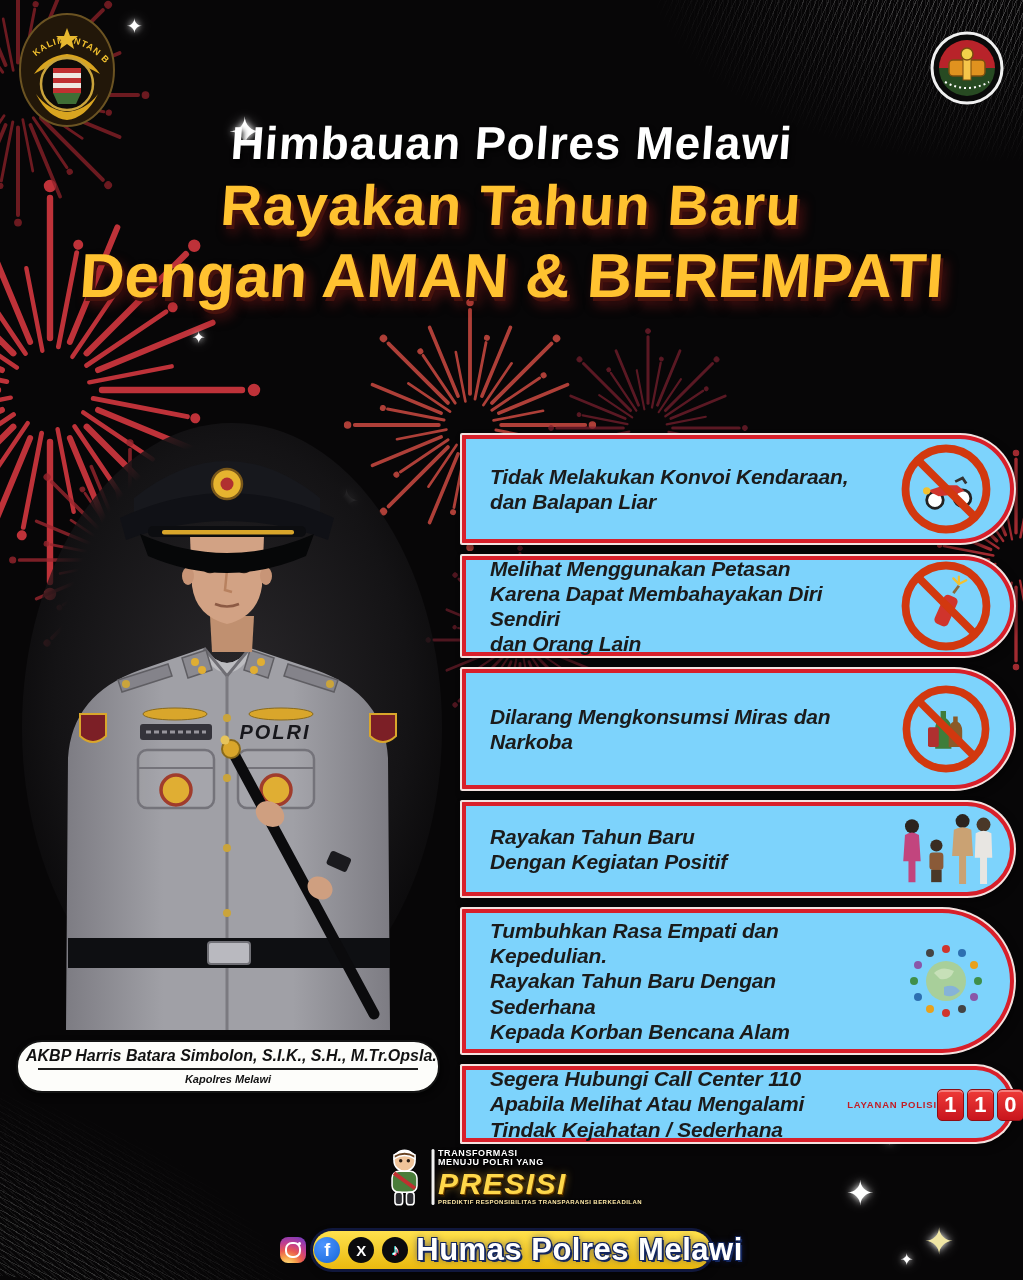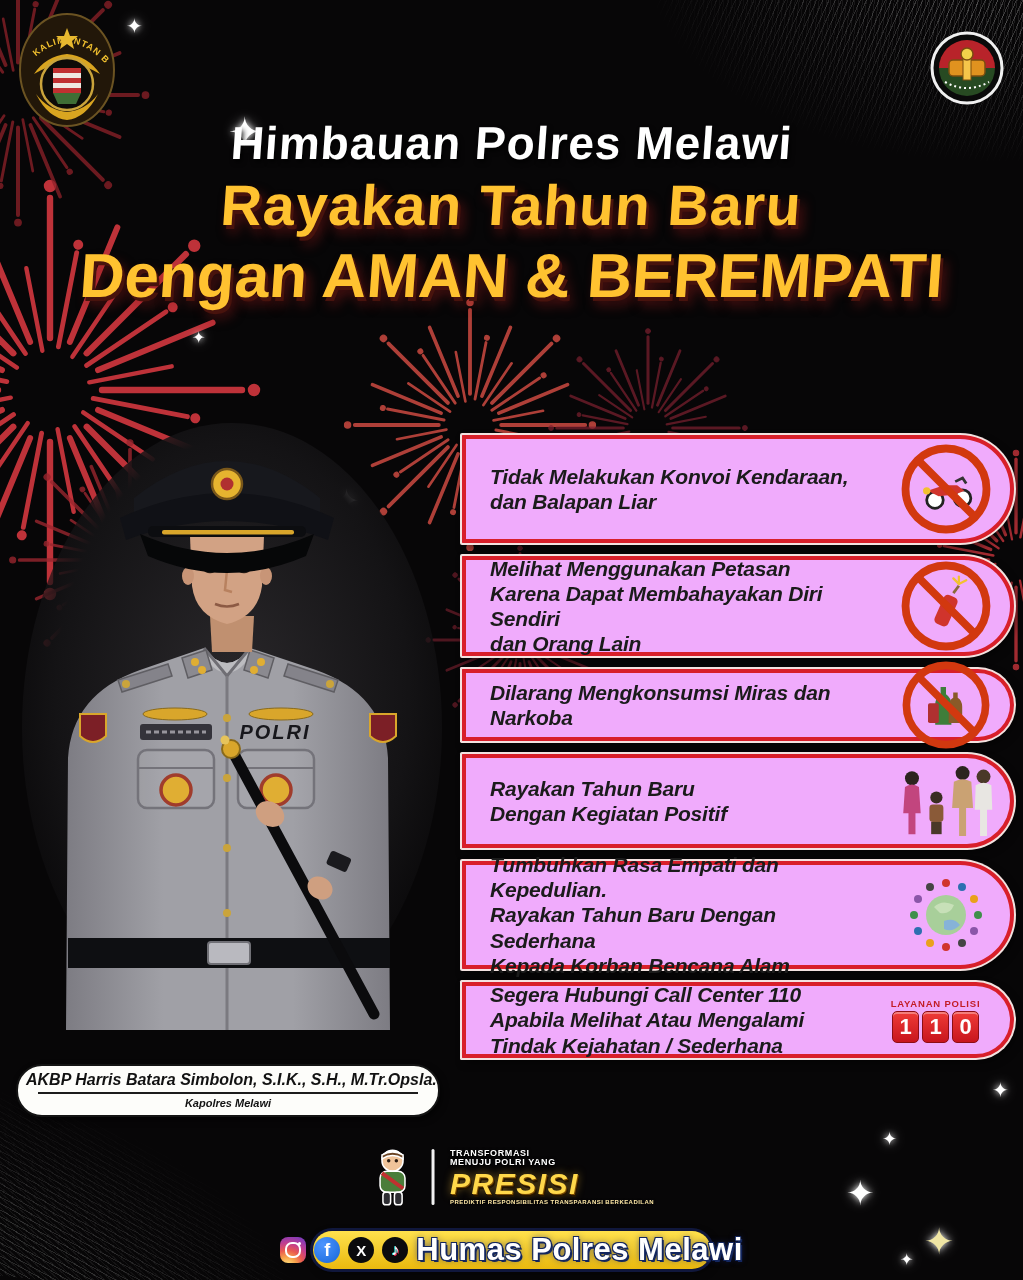--- a/index.html
+++ b/index.html
@@ -56,7 +56,7 @@
   .guides{position:absolute;left:462px;top:435px;width:552px;z-index:2;}
   .g-box{
     position:relative;display:flex;align-items:center;margin-bottom:13px;
-    background:#f0abfc;border:4.5px solid #d81f2a;box-sizing:border-box;
+    background:#7dd3fc;border:4.5px solid #d81f2a;box-sizing:border-box;
     border-radius:12px 999px 999px 12px;
     box-shadow:0 0 0 2px #f3e2e0,3px 4px 9px rgba(0,0,0,.55);
   }

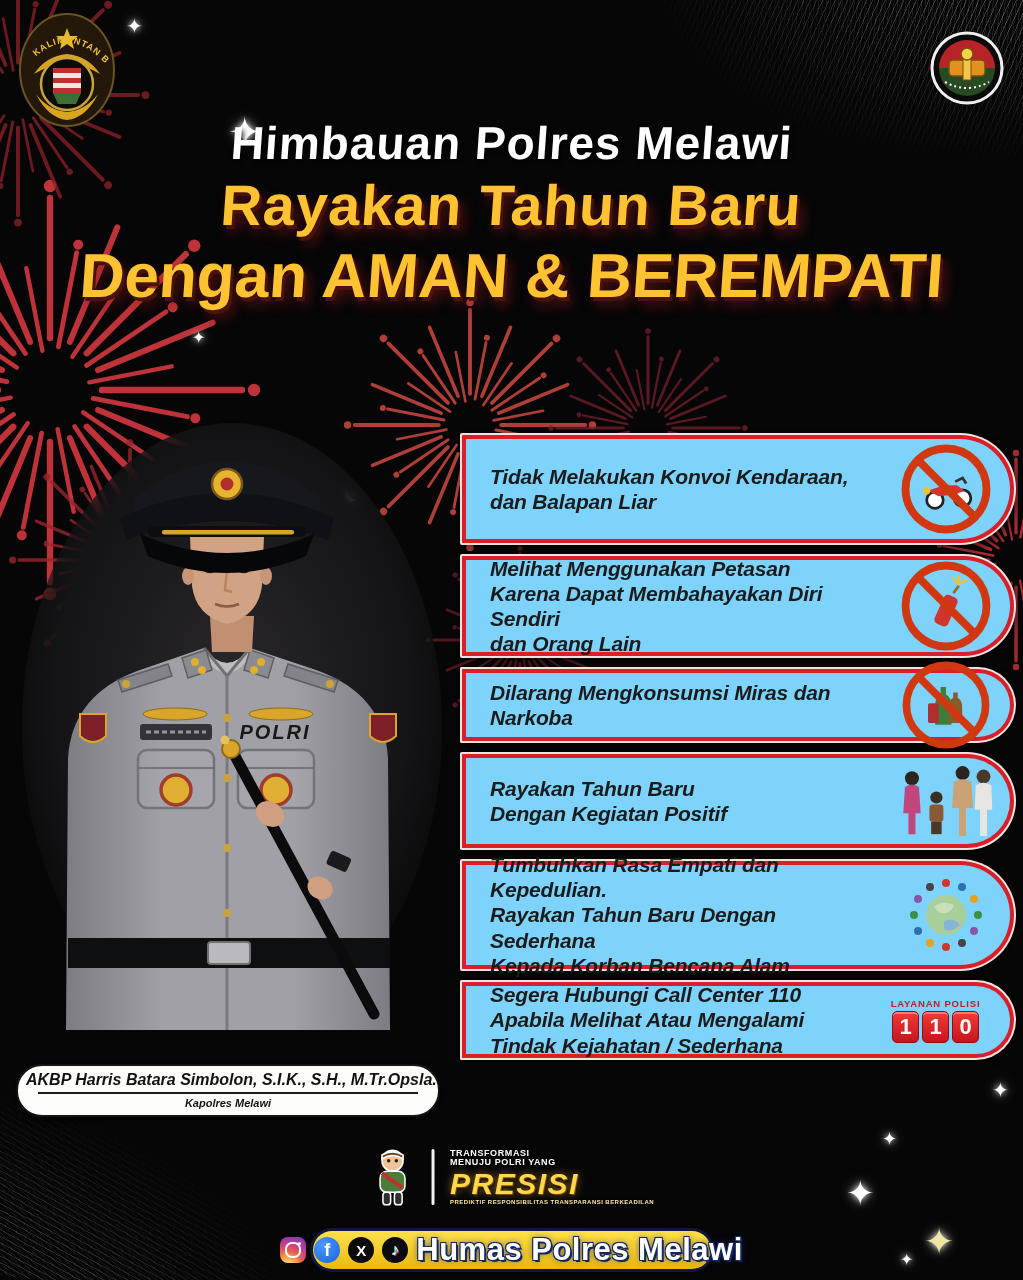--- a/index.html
+++ b/index.html
@@ -63,7 +63,7 @@
   .g-text{flex:1;padding-left:24px;font-style:italic;font-weight:bold;
           font-size:21px;line-height:1.2;color:#1b1b1b;letter-spacing:-.2px;}
   .g-icon{flex:none;width:128px;display:flex;align-items:center;justify-content:center;}
-  .h108{height:108px}.h100{height:100px}.h96{height:72px}.h94{height:94px}.h112{height:108px}.h98{height:76px}
+  .h108{height:108px}.h100{height:100px}.h96{height:120px}.h94{height:94px}.h112{height:108px}.h98{height:76px}
   
   .badge110{display:flex;flex-direction:column;align-items:center;margin-right:21px;}
   .badge110-top{font-size:9.5px;font-weight:bold;color:#c21d25;letter-spacing:.8px;white-space:nowrap;}

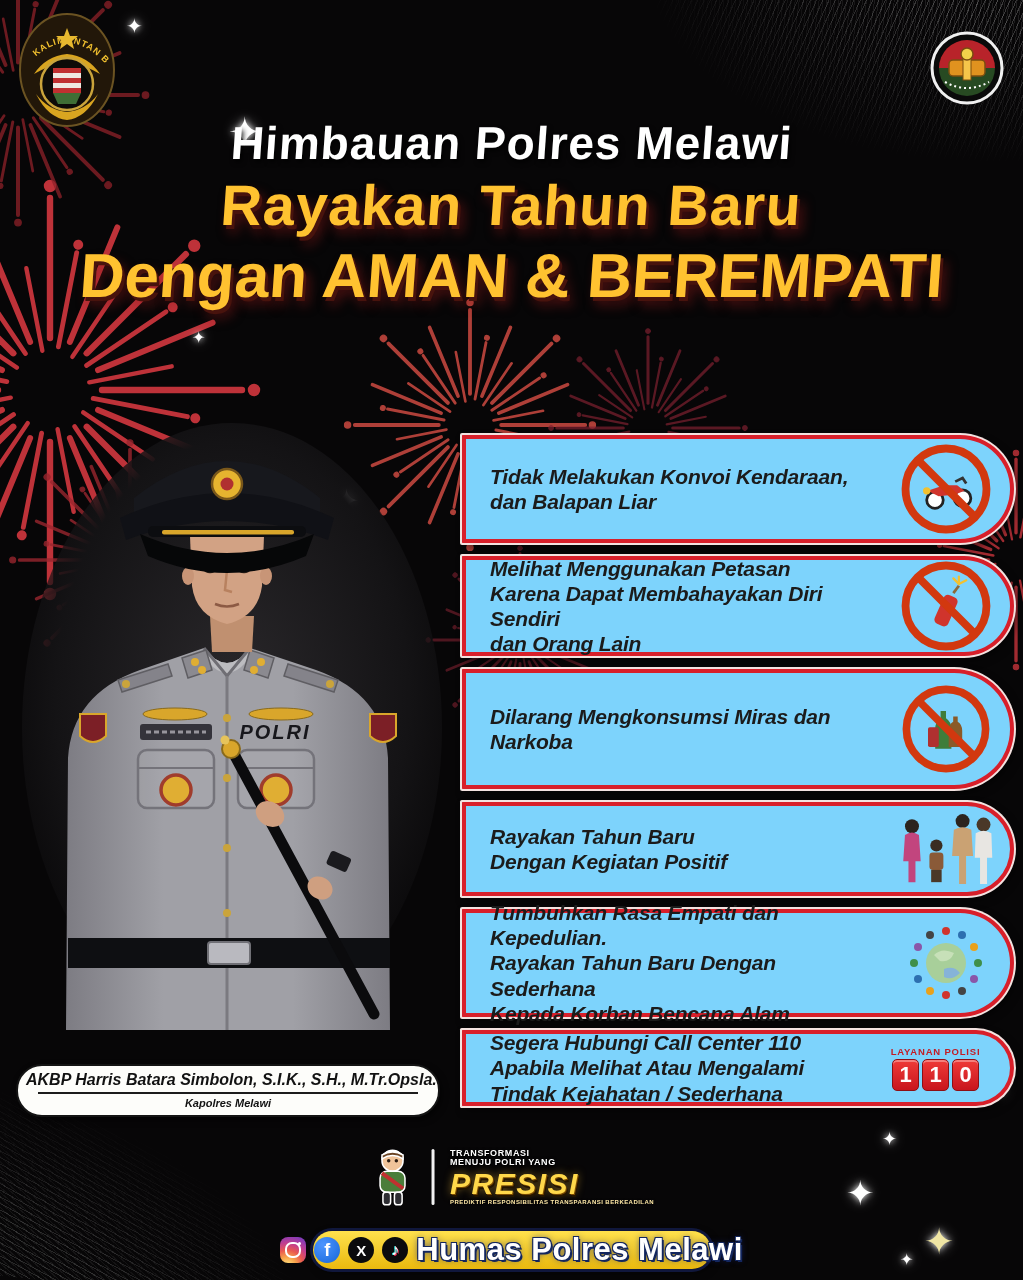--- a/index.html
+++ b/index.html
@@ -63,7 +63,7 @@
   .g-text{flex:1;padding-left:24px;font-style:italic;font-weight:bold;
           font-size:21px;line-height:1.2;color:#1b1b1b;letter-spacing:-.2px;}
   .g-icon{flex:none;width:128px;display:flex;align-items:center;justify-content:center;}
-  .h108{height:108px}.h100{height:100px}.h96{height:120px}.h94{height:94px}.h112{height:108px}.h98{height:76px}
+  .h108{height:108px}.h100{height:100px}.h96{height:120px}.h94{height:94px}.h112{height:144px}.h98{height:76px}
   
   .badge110{display:flex;flex-direction:column;align-items:center;margin-right:21px;}
   .badge110-top{font-size:9.5px;font-weight:bold;color:#c21d25;letter-spacing:.8px;white-space:nowrap;}

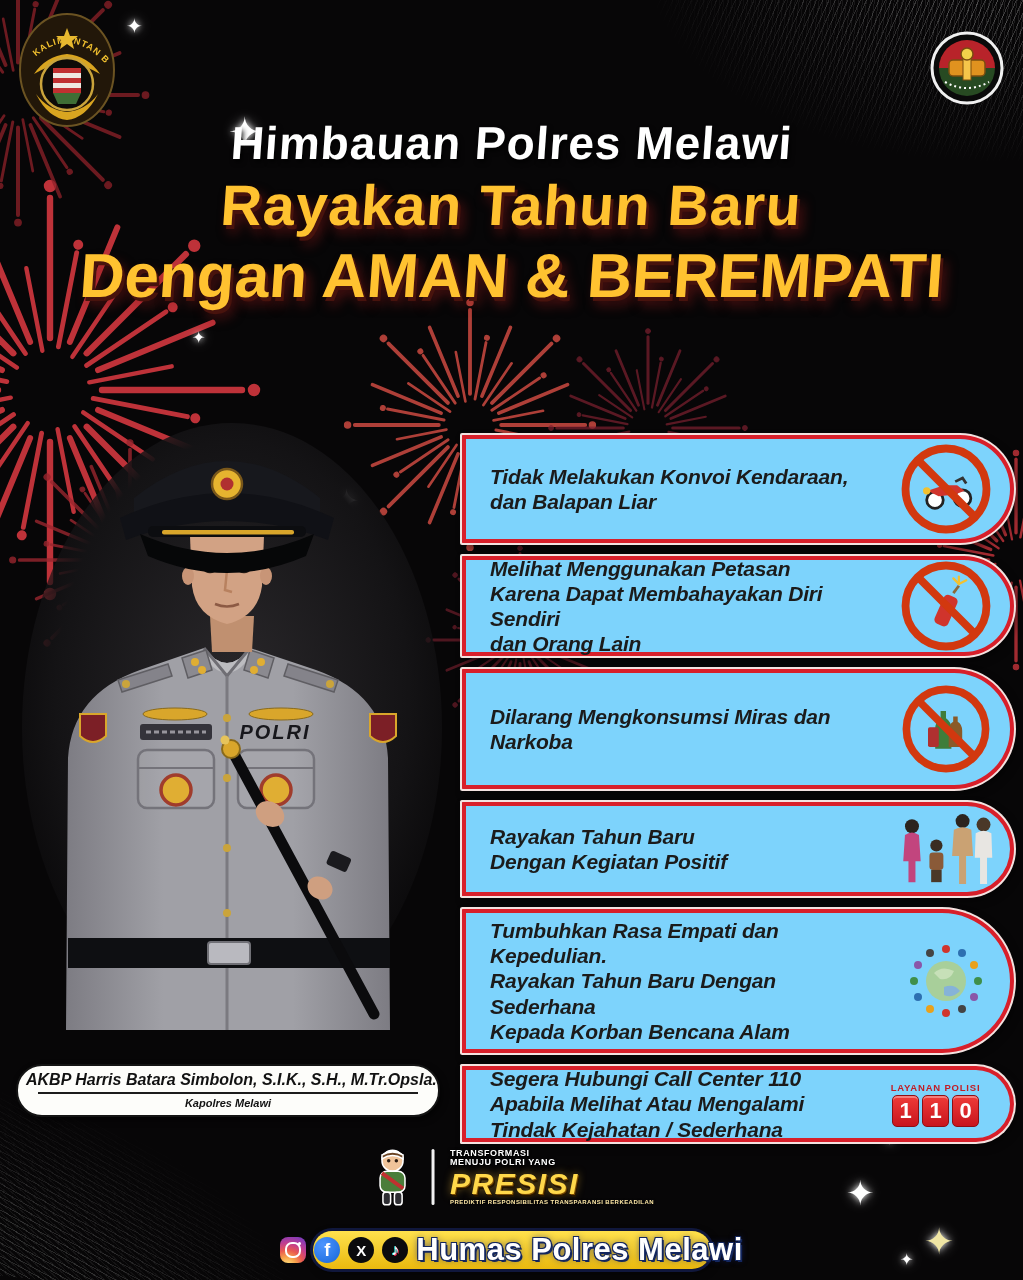--- a/index.html
+++ b/index.html
@@ -44,7 +44,7 @@
   
   .officer{position:absolute;left:22px;top:418px;z-index:2;}
   .name-banner{
-    position:absolute;left:16px;top:1064px;width:424px;z-index:3;
+    position:absolute;left:16px;top:1040px;width:424px;z-index:3;
     background:#fdfdfa;border:2.5px solid #141414;border-radius:26px;
     padding:5px 8px 6px;box-sizing:border-box;text-align:center;
     box-shadow:2px 3px 6px rgba(0,0,0,.6);

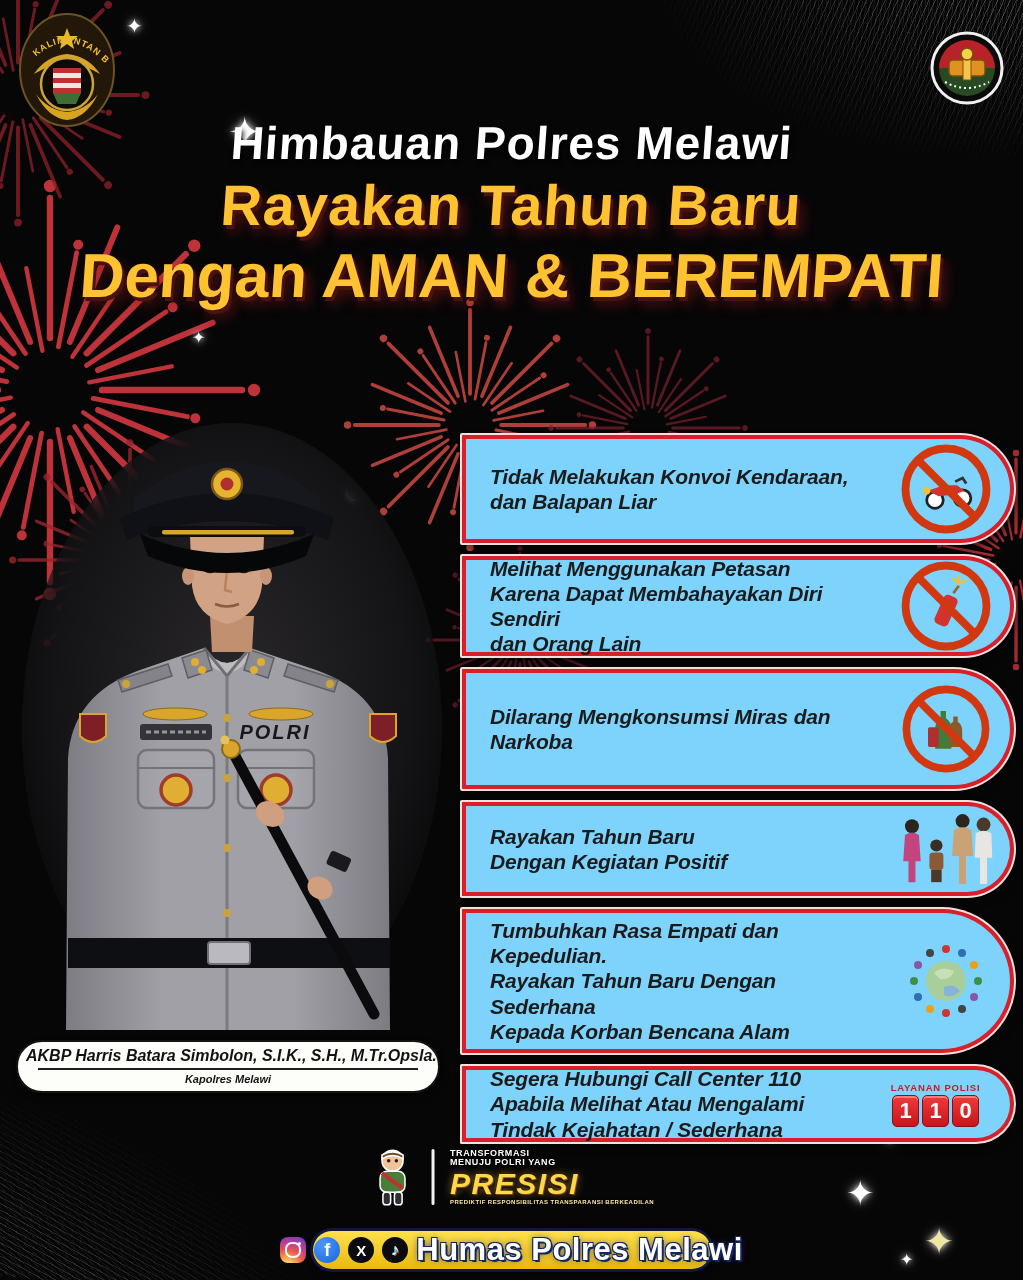--- a/index.html
+++ b/index.html
@@ -65,7 +65,7 @@
   .g-icon{flex:none;width:128px;display:flex;align-items:center;justify-content:center;}
   .h108{height:108px}.h100{height:100px}.h96{height:120px}.h94{height:94px}.h112{height:144px}.h98{height:76px}
   
-  .badge110{display:flex;flex-direction:column;align-items:center;margin-right:21px;}
+  .badge110{display:flex;flex-direction:row;align-items:center;margin-right:21px;}
   .badge110-top{font-size:9.5px;font-weight:bold;color:#c21d25;letter-spacing:.8px;white-space:nowrap;}
   .badge110-digits{display:flex;gap:3px;margin-top:2px;}
   .badge110-digits span{

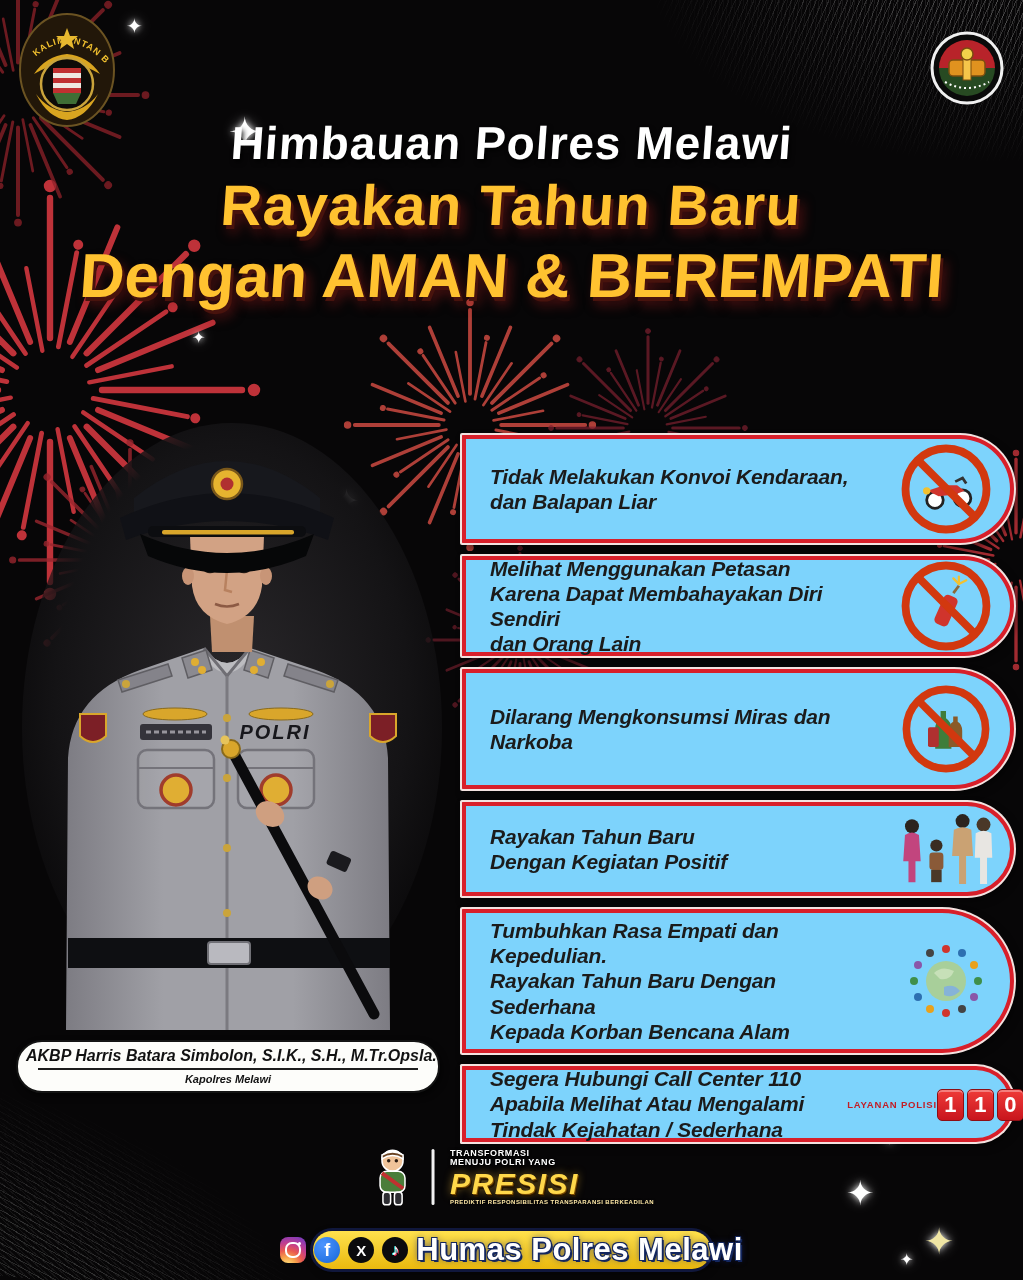--- a/index.html
+++ b/index.html
@@ -75,7 +75,7 @@
   }
   
   .presisi{position:absolute;left:50%;top:1146px;transform:translateX(-50%);
-           display:flex;align-items:center;gap:16px;z-index:3;}
+           display:flex;align-items:center;gap:4px;z-index:3;}
   .p-bar{width:3px;height:56px;background:#f2f2f2;border-radius:2px;}
   .p-text{display:flex;flex-direction:column;line-height:1.05;}
   .p-l1,.p-l2{font-size:9px;font-weight:bold;color:#fff;letter-spacing:.6px;

